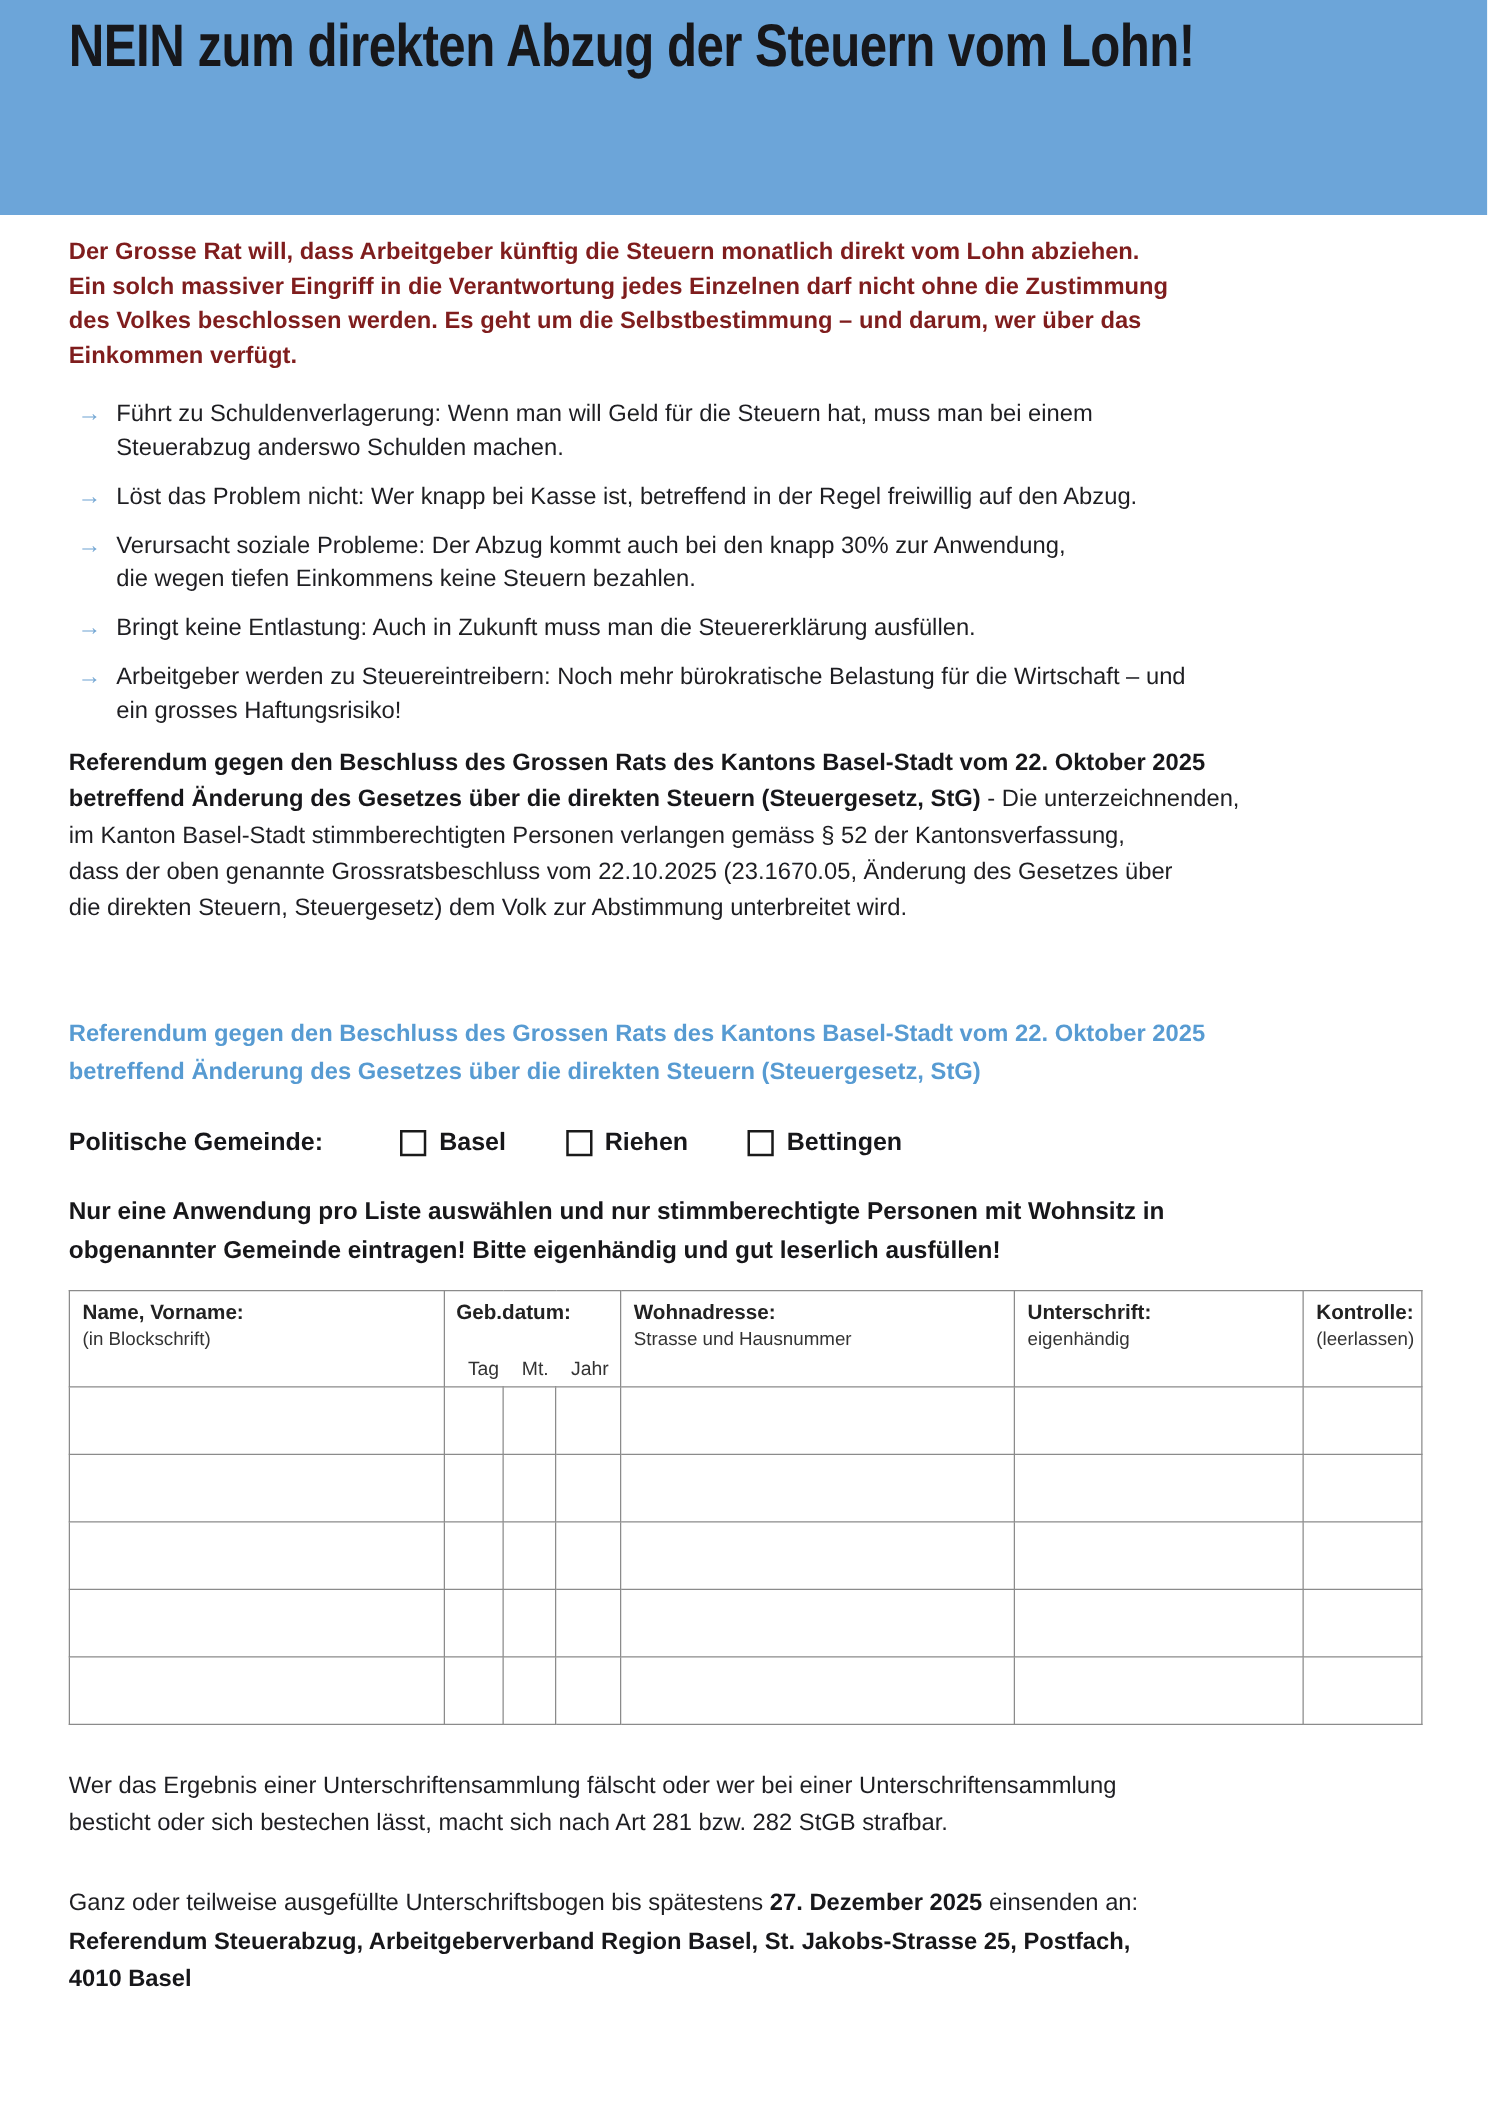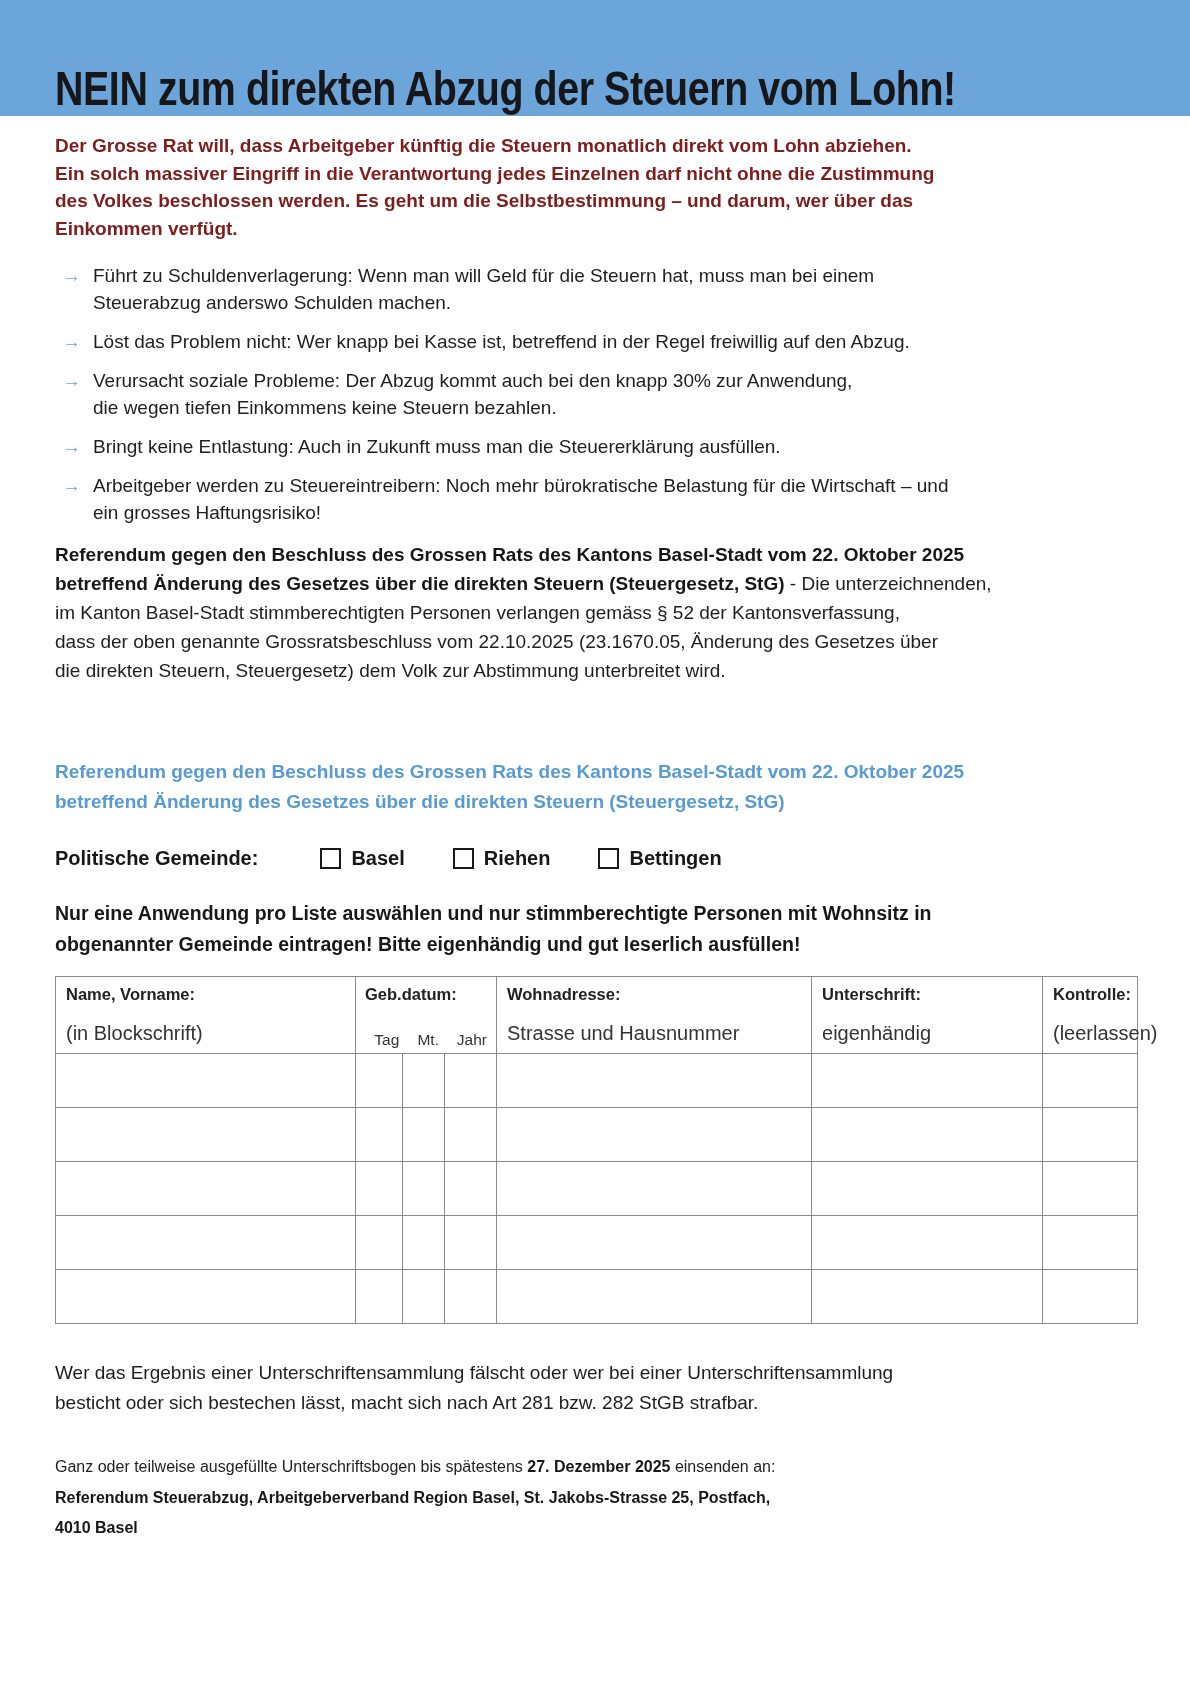--- a/index.html
+++ b/index.html
@@ -15,10 +15,10 @@
   }
   
   .band {
-    height: 116px;
+    height: 172px;
     background: #6ca5d9;
     display: flex;
-    align-items: flex-end;
+    align-items: flex-start;
     padding-left: 55px;
   }
   .band h1 {

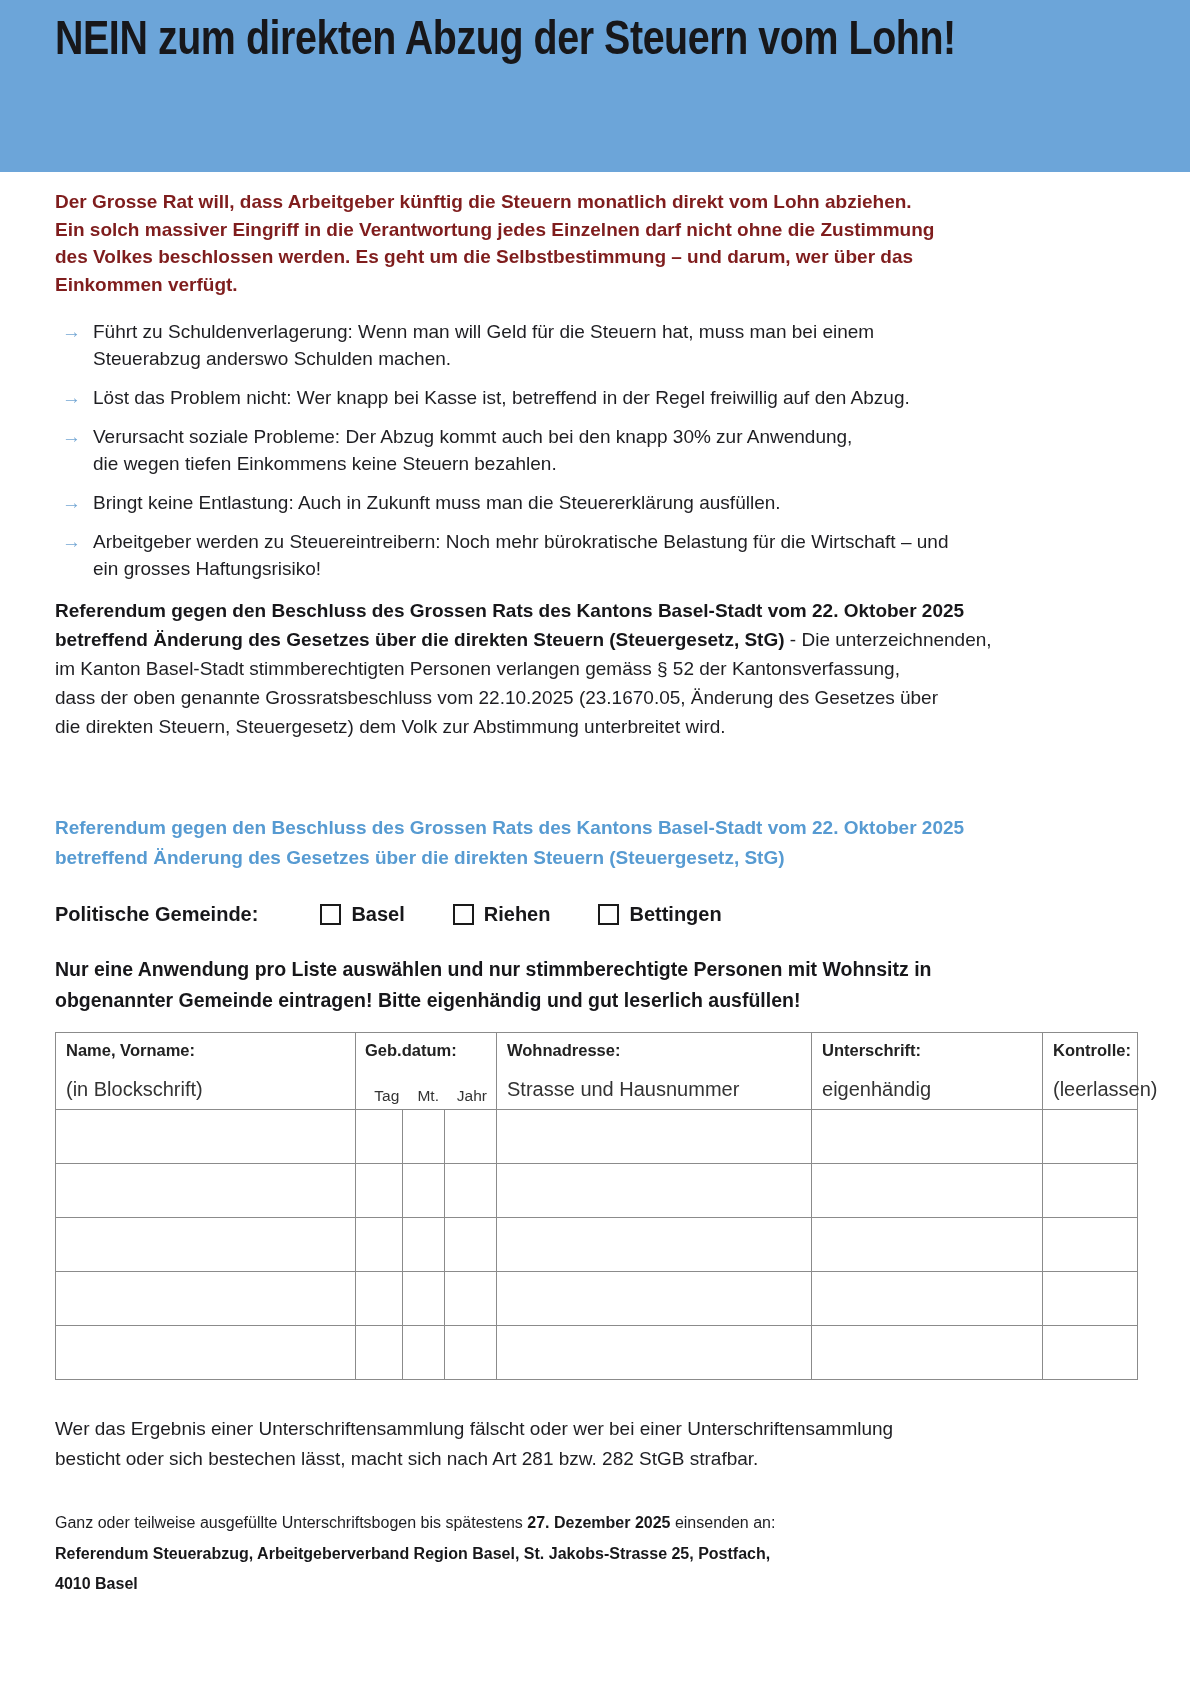--- a/index.html
+++ b/index.html
@@ -120,7 +120,7 @@
     font-weight: 400;
   }
   .th-title { font-size: 16.5px; font-weight: 700; color: #222; display: block; }
-  .th-sub { font-size: 20px; font-weight: 400; color: #333; display: block; margin-top: 18px; }
+  .th-sub { font-size: 15px; font-weight: 400; color: #333; display: block; margin-top: 3px; }
   .geb-sub { display: flex; margin-top: 3px; }
   .geb-sub span { font-size: 15.5px; color: #333; text-align: center; margin-top: 24px; }
   .geb-sub .g-tag  { width: 47px; }

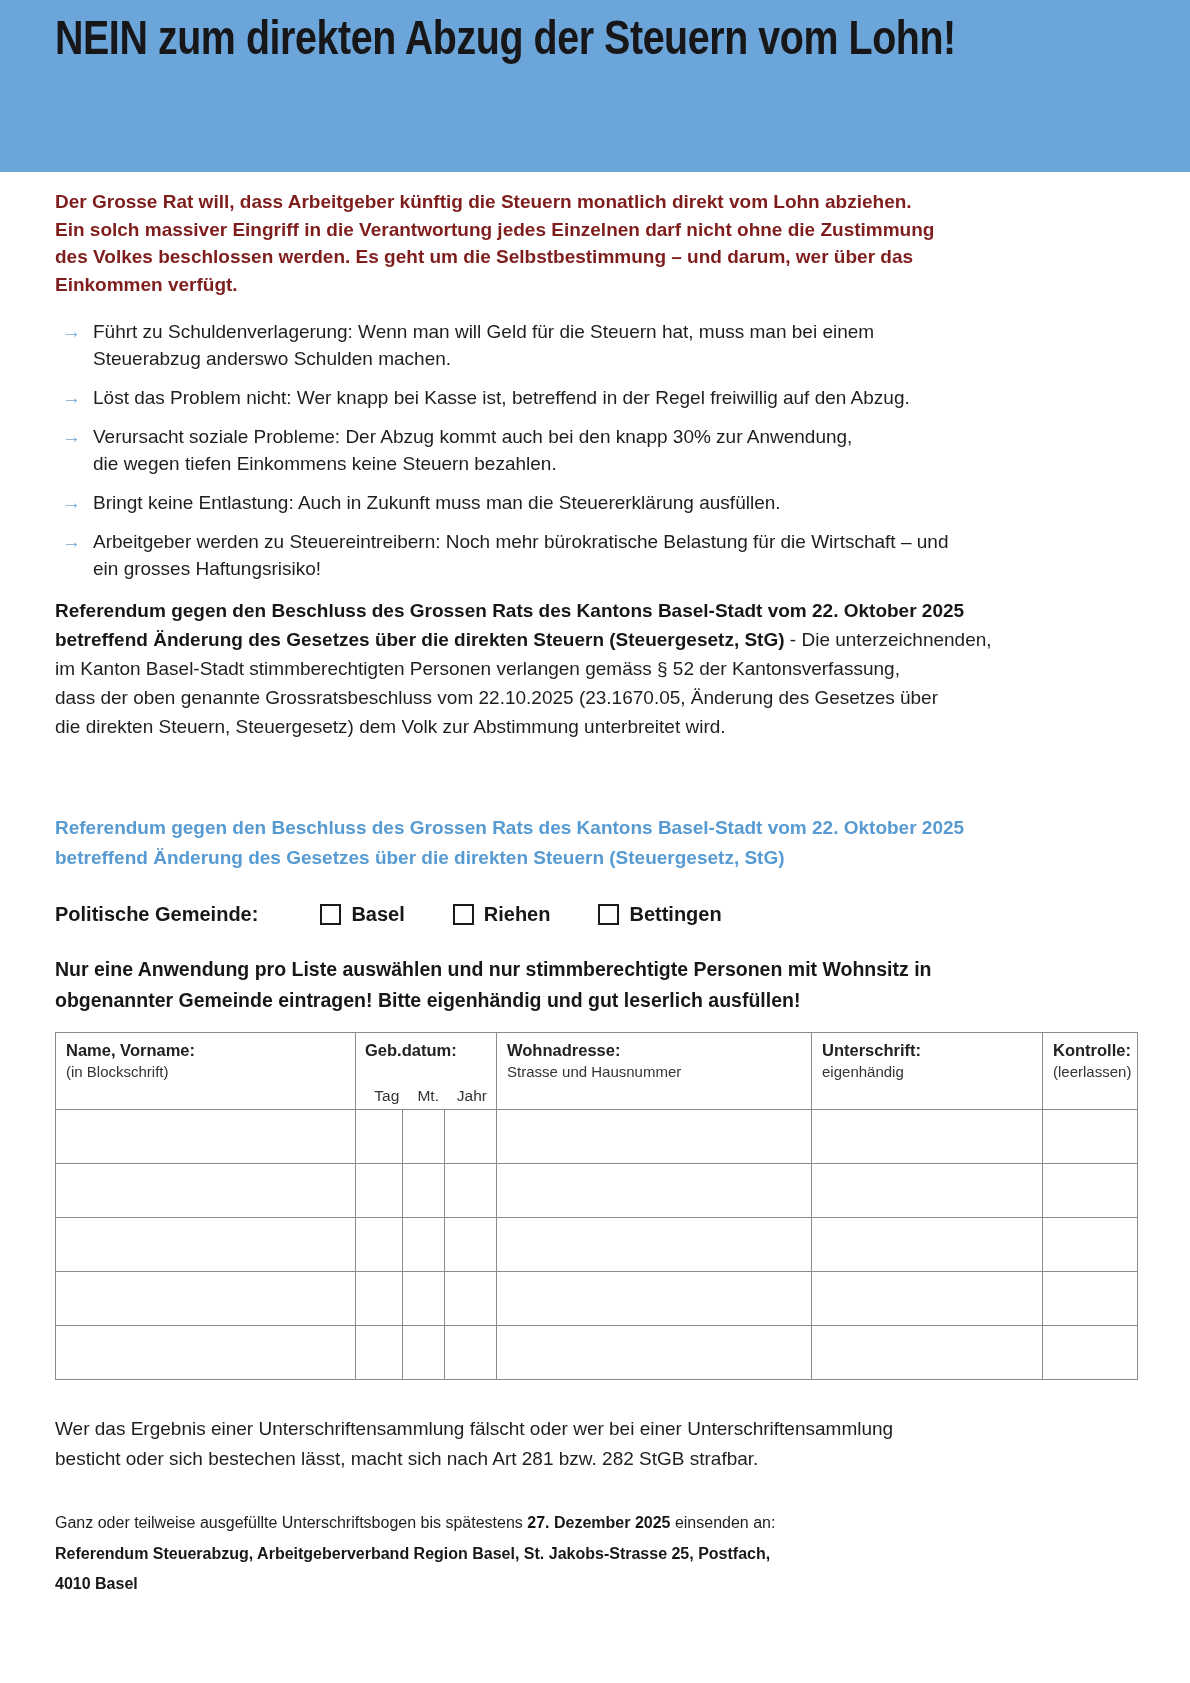--- a/index.html
+++ b/index.html
@@ -135,7 +135,7 @@
   }
   .submission {
     margin-top: 34px;
-    font-size: 16px;
+    font-size: 19px;
     line-height: 30.5px;
   }
   .submission b { font-weight: 700; color: #17171a; }

